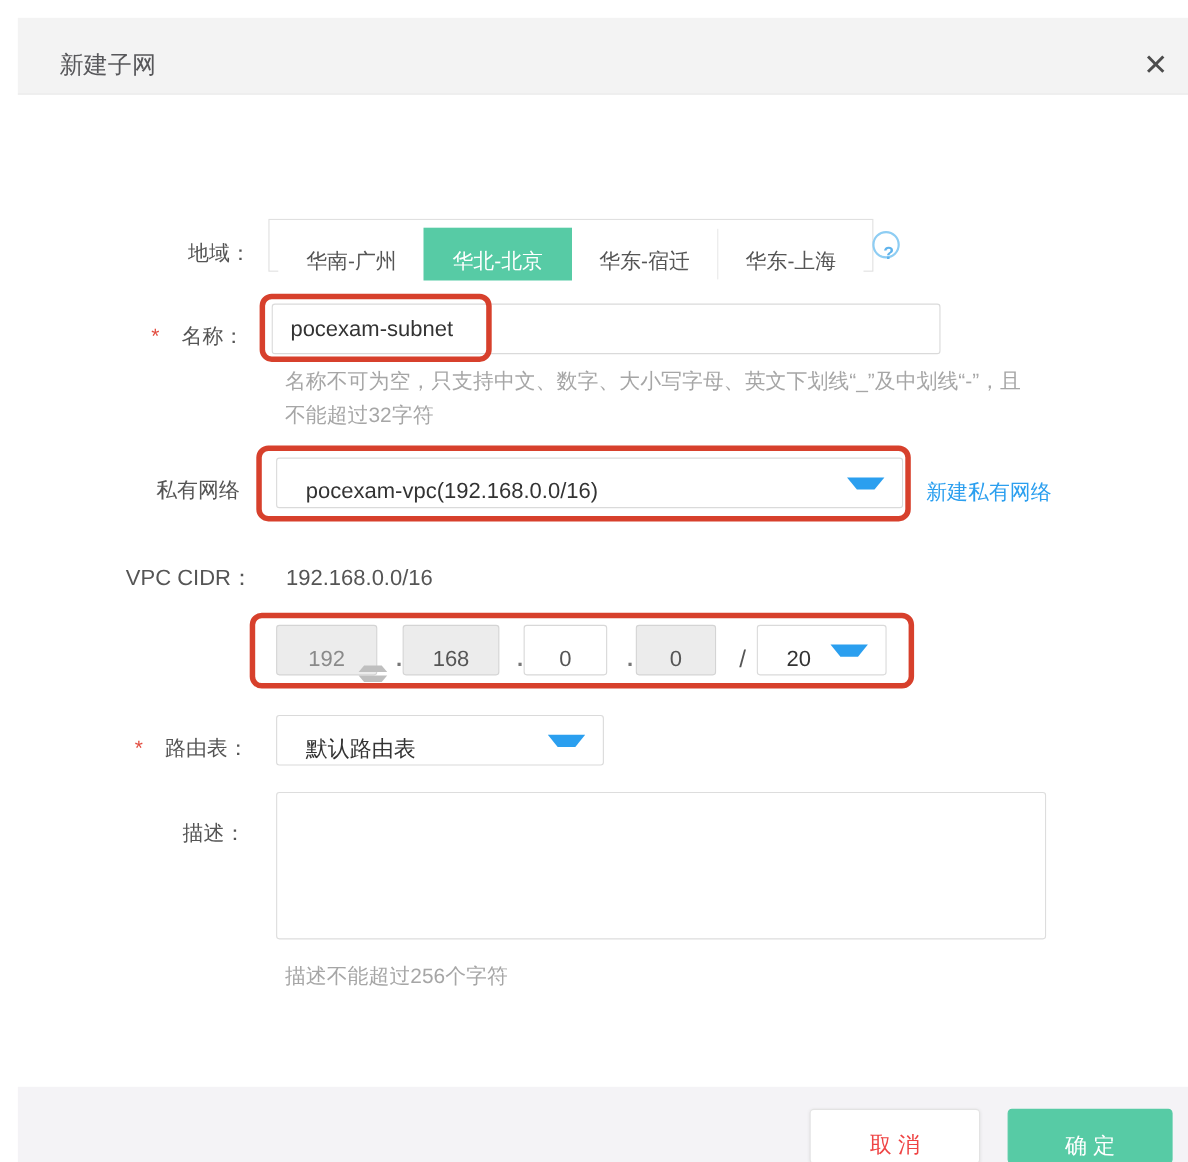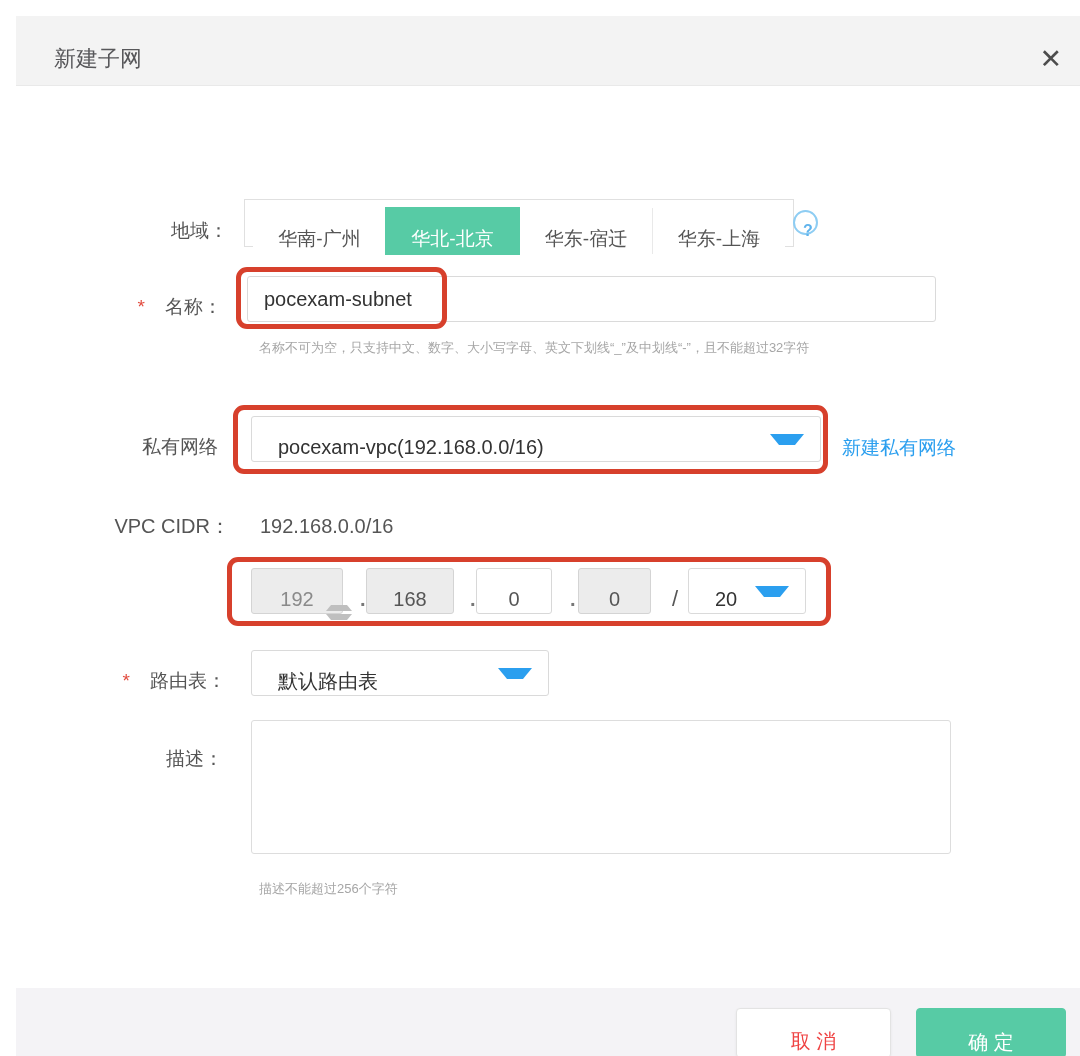--- a/index.html
+++ b/index.html
@@ -75,7 +75,7 @@
   <div class="lbl" style="top:260px; width:222px; line-height:46px;">
     <span class="req">*</span><span>名称：</span>
   </div>
-  <input class="text-input" style="left: 231px; top: 260px; width: 689px; height: 46px;" value="pocexam-subnet">
+  <input class="text-input" style="left: 231px; top: 260px; width: 608px; height: 46px;" value="pocexam-subnet">
   <div class="annotation" style="left:220px; top:251px; width:211px; height:62px;"></div>
   <div class="helper" style="top:308px;">名称不可为空，只支持中文、数字、大小写字母、英文下划线“_”及中划线“-”，且不能超过32字符</div>
 

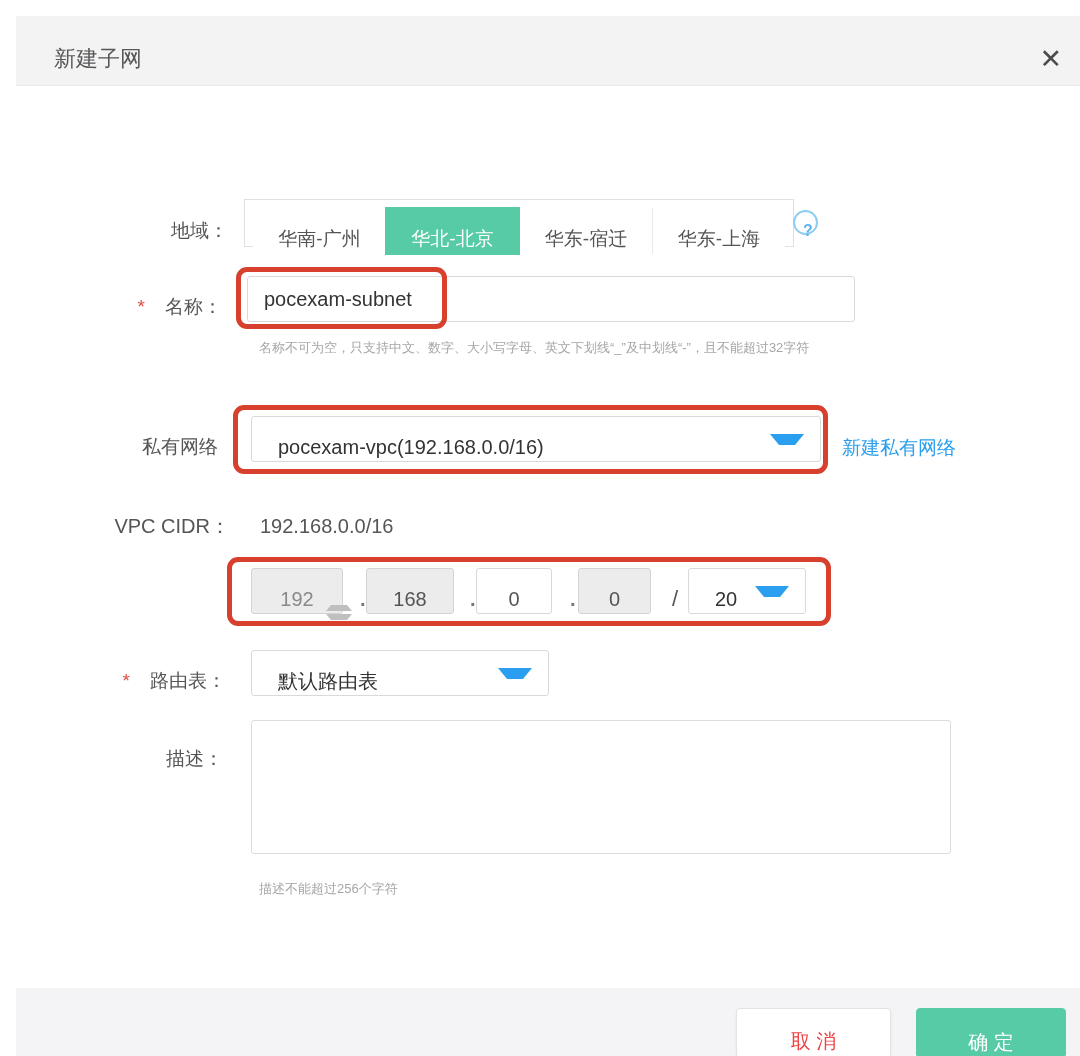--- a/index.html
+++ b/index.html
@@ -30,7 +30,7 @@
            border-left:9px solid transparent; border-right:9px solid transparent; border-top:11px solid #2b9fef; }
   .link { position:absolute; color:#2b9fef; font-size:19px; cursor:pointer; text-decoration:none; }
 
-  .helper { position:absolute; left:235px; width:692px; color:#a6a6a6; font-size:13px; line-height:31px; }
+  .helper { position:absolute; left:235px; width:692px; color:#a6a6a6; font-size:19px; line-height:31px; }
   .static-value { position:absolute; color:#555; font-size:20px; }
 
   

